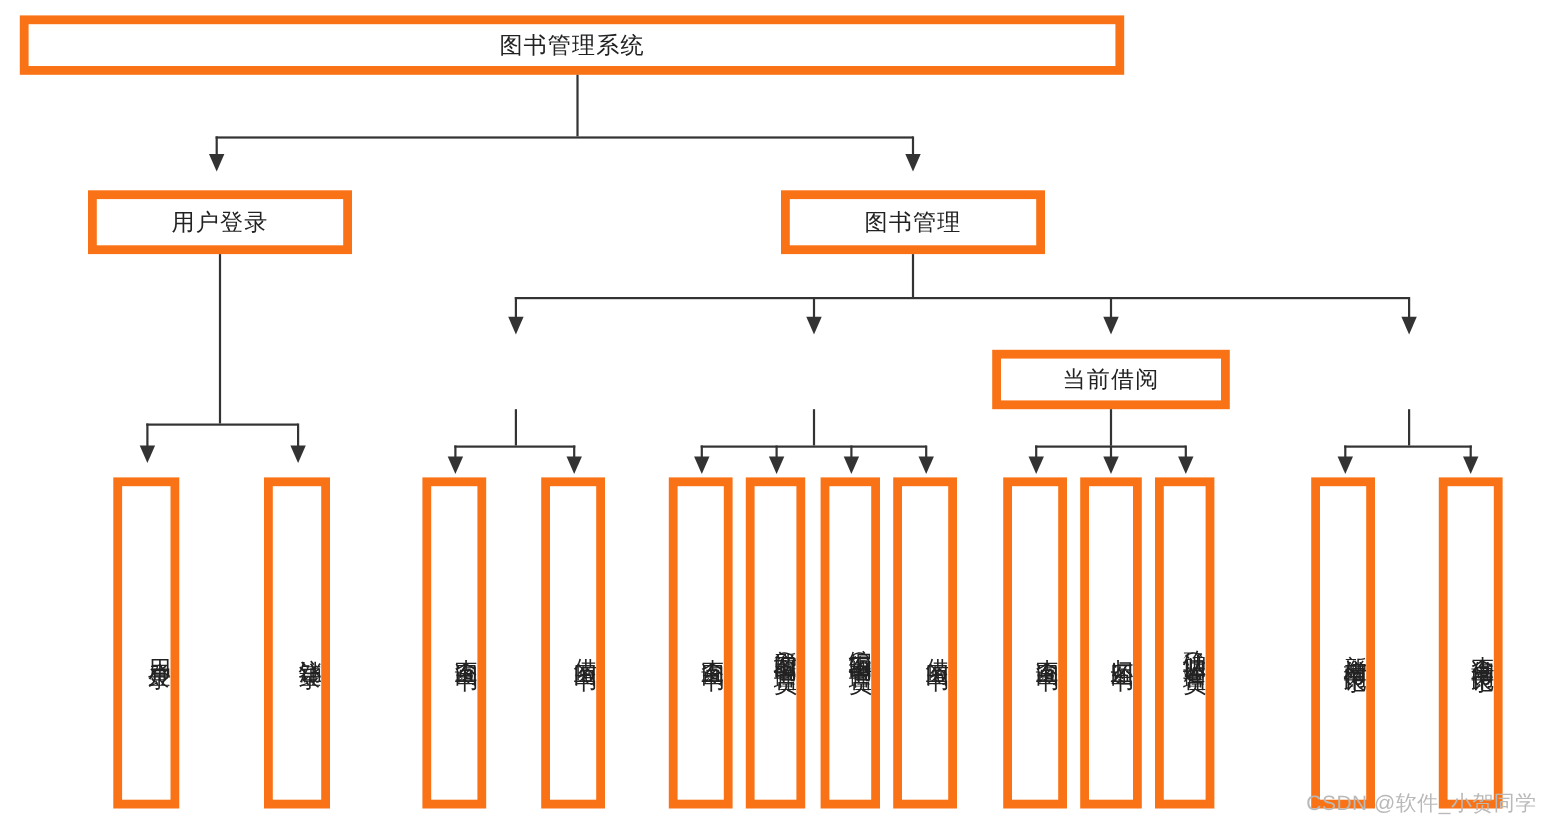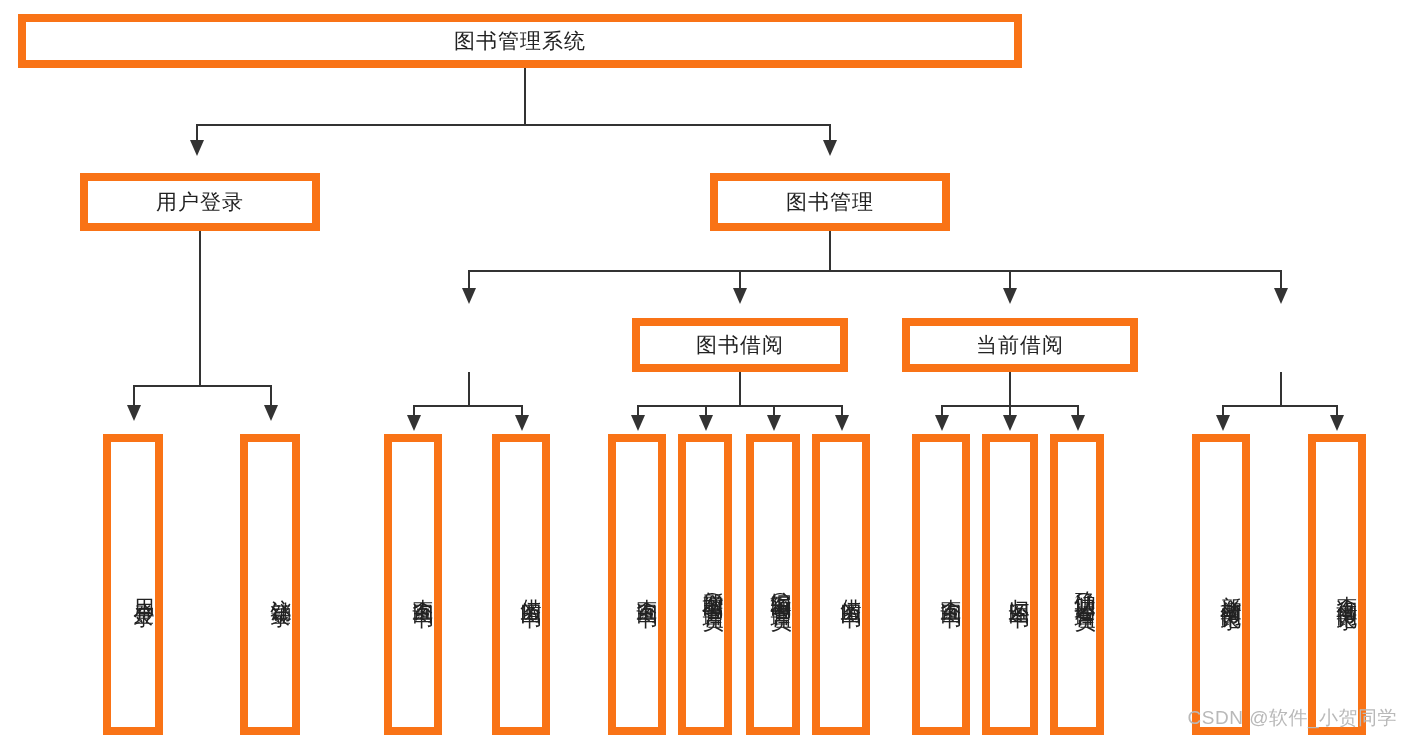--- a/index.html
+++ b/index.html
@@ -125,9 +125,6 @@
   <div class="vline" style="left:1280px; top:270px; height:20px;"></div>
   <div class="arrow" style="left:1274px; top:288px;"></div>
 
-  <div class="node horiz" style="left:632px; top:318px; width:216px; height:54px;">
-    <span class="label">图书借阅</span>
-  </div>
   <div class="node horiz" style="left:902px; top:318px; width:236px; height:54px;">
     <span class="label">当前借阅</span>
   </div>

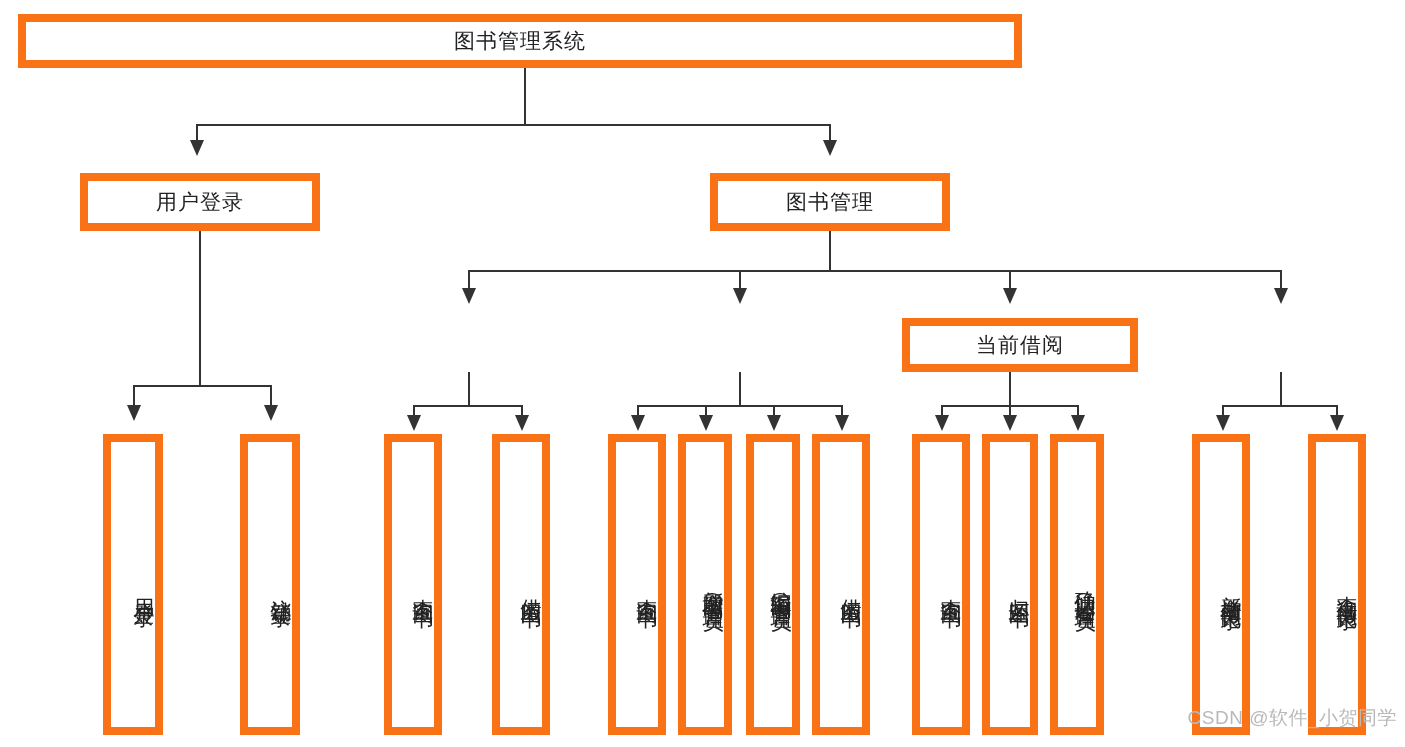--- a/index.html
+++ b/index.html
@@ -125,7 +125,7 @@
   <div class="vline" style="left:1280px; top:270px; height:20px;"></div>
   <div class="arrow" style="left:1274px; top:288px;"></div>
 
-  <div class="node horiz" style="left:902px; top:318px; width:236px; height:54px;">
+  <div class="node horiz" style="left:902px; top:318px; width:216px; height:54px;">
     <span class="label">当前借阅</span>
   </div>
 

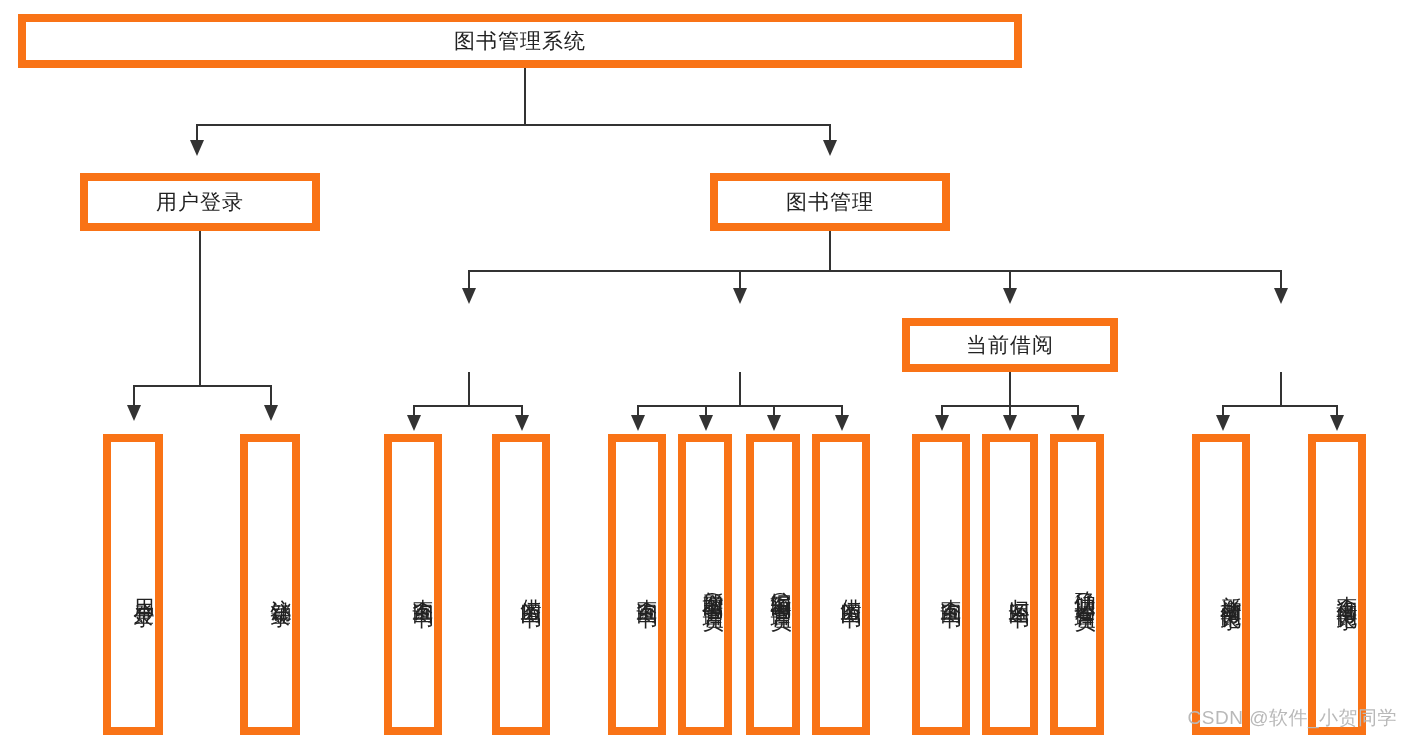--- a/index.html
+++ b/index.html
@@ -73,7 +73,7 @@
   #watermark {
     position: absolute;
     right: 8px;
-    bottom: 16px;
+    bottom: 4px;
     font-size: 19px;
     color: #b9b9b9;
     white-space: nowrap;

